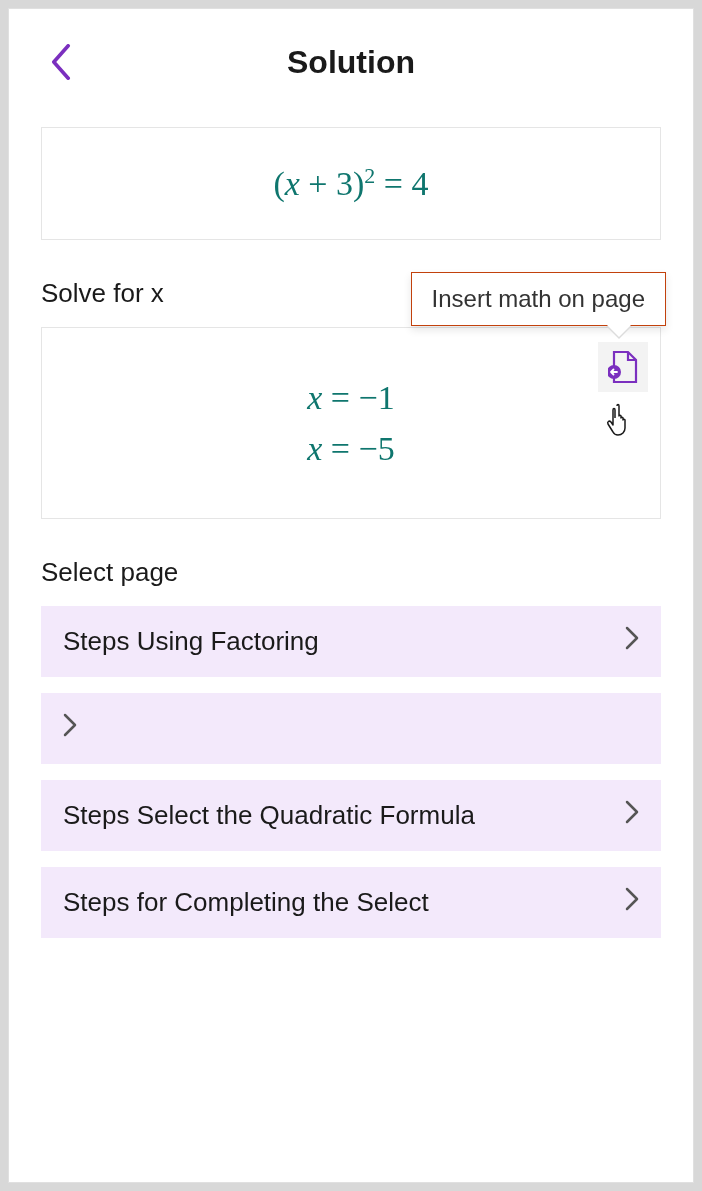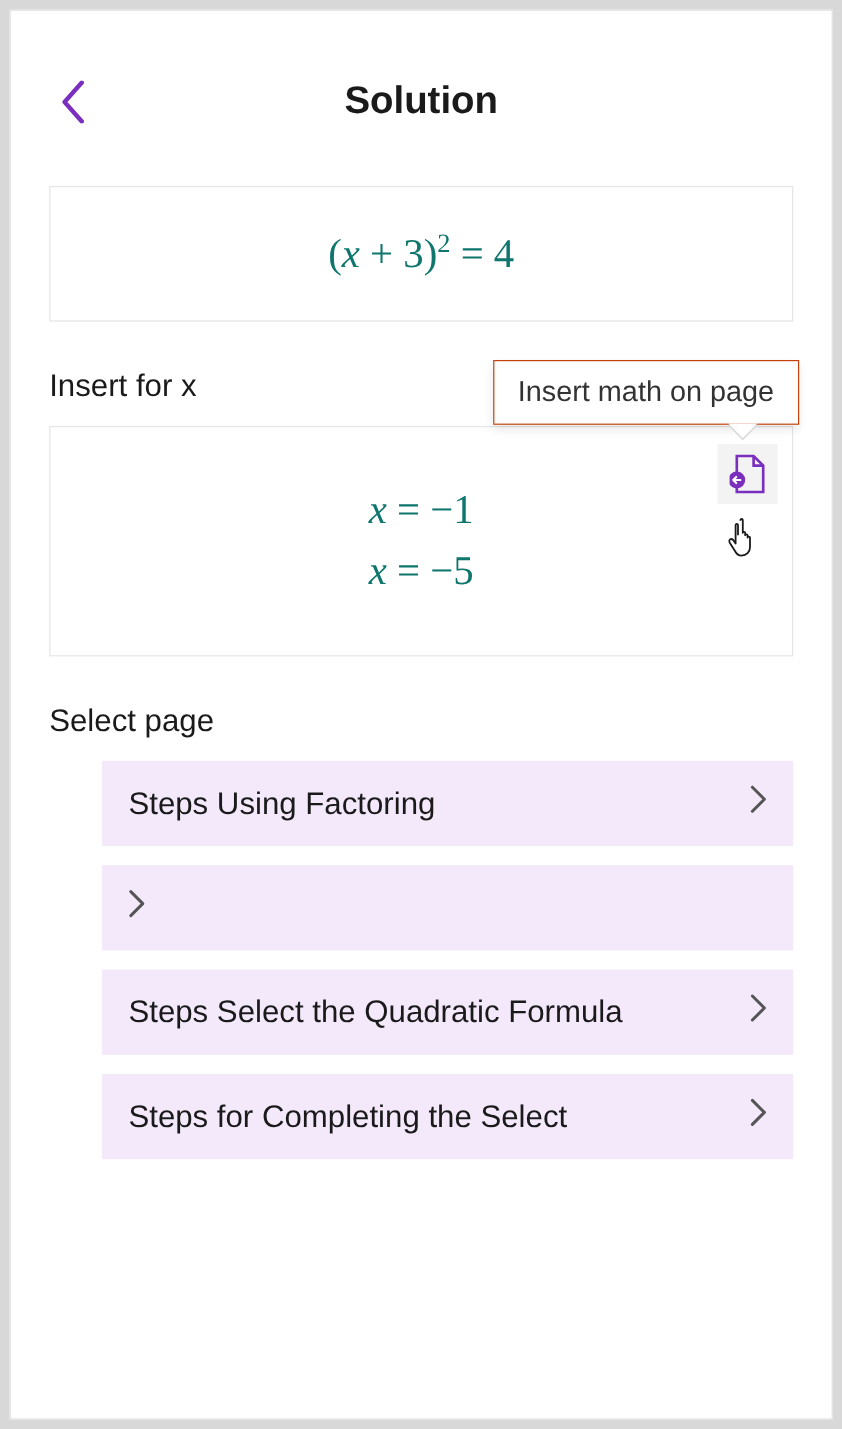--- a/index.html
+++ b/index.html
@@ -20,10 +20,9 @@
     }
     .header {
       display: flex;
-      align-items: flex-start;
+      align-items: center;
       height: 50px;
       margin-bottom: 40px;
-      margin-top: 28px;
     }
     .back-btn {
       width: 40px;

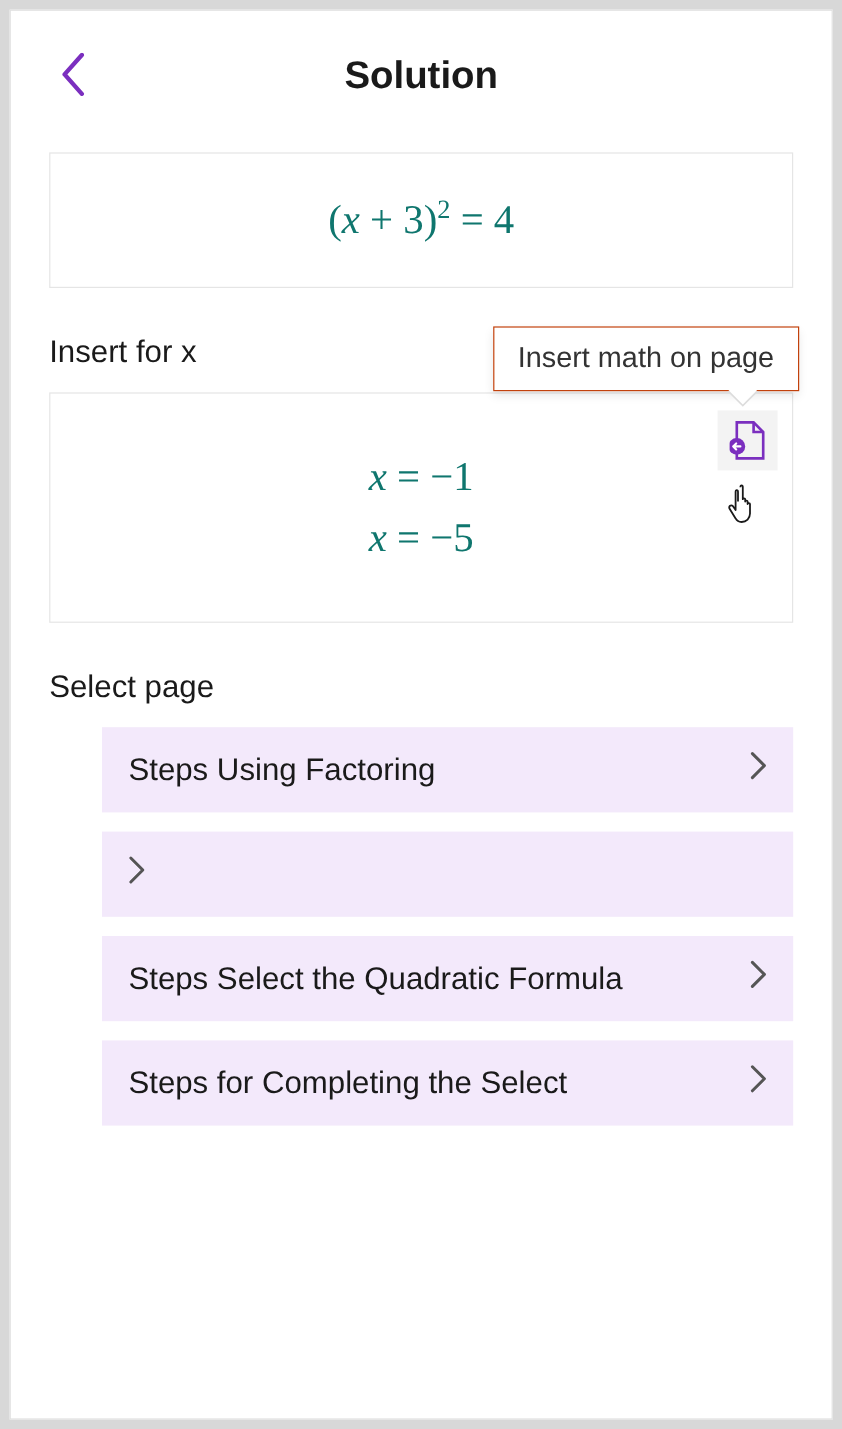--- a/index.html
+++ b/index.html
@@ -175,7 +175,7 @@
   </div>
 
   <div class="solve-row">
-    <div class="solve-label">Insert for x</div>
+    <div class="solve-label">Solve for x</div>
   </div>
 
   <div class="math-box" style="padding-top:44px;padding-bottom:44px;">

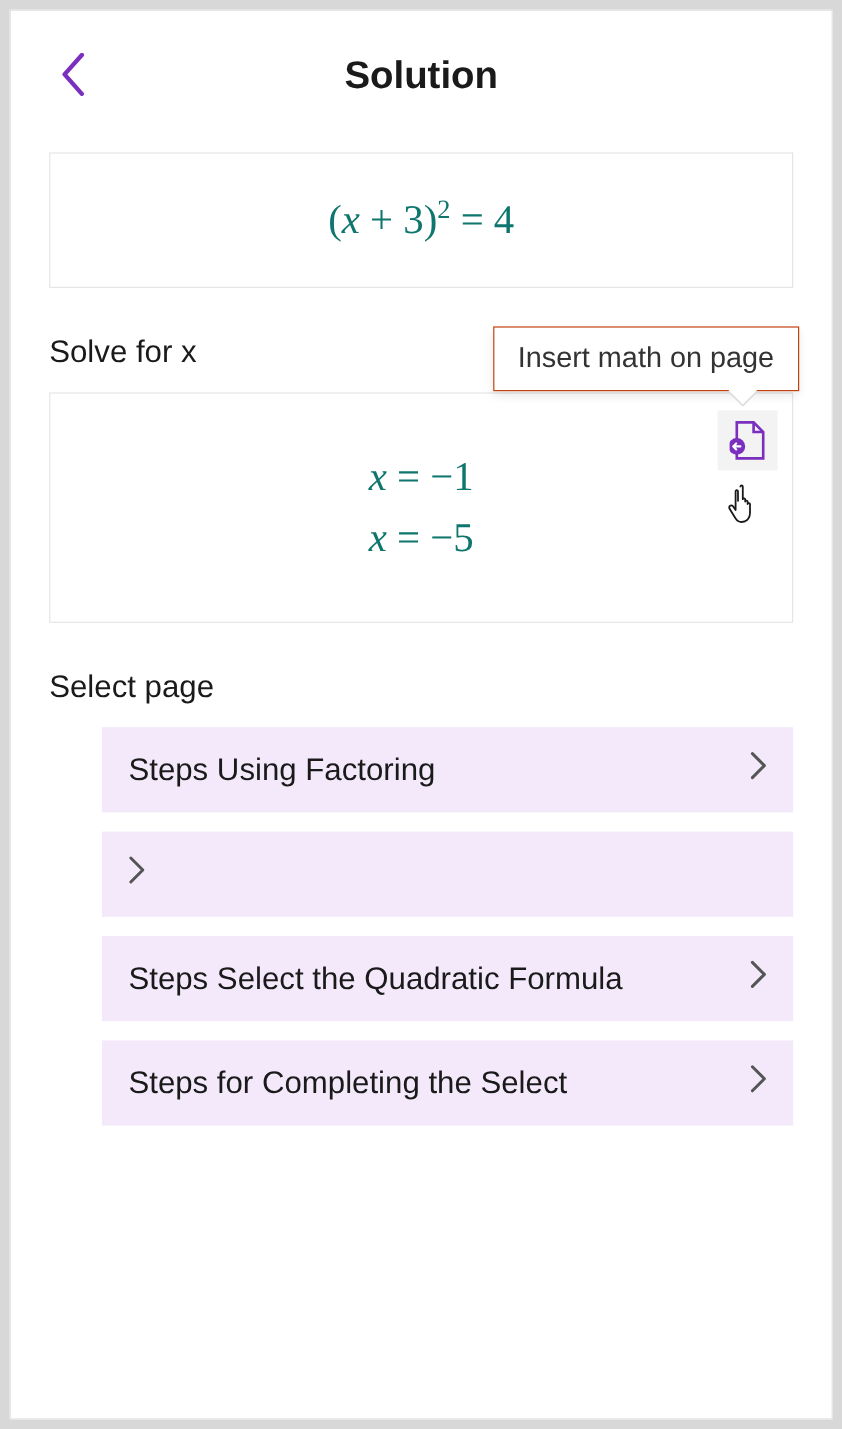--- a/index.html
+++ b/index.html
@@ -128,7 +128,6 @@
       display: flex;
       flex-direction: column;
       gap: 16px;
-      margin-left: 44px;
     }
     .step-item {
       background: #f3e9fb;

